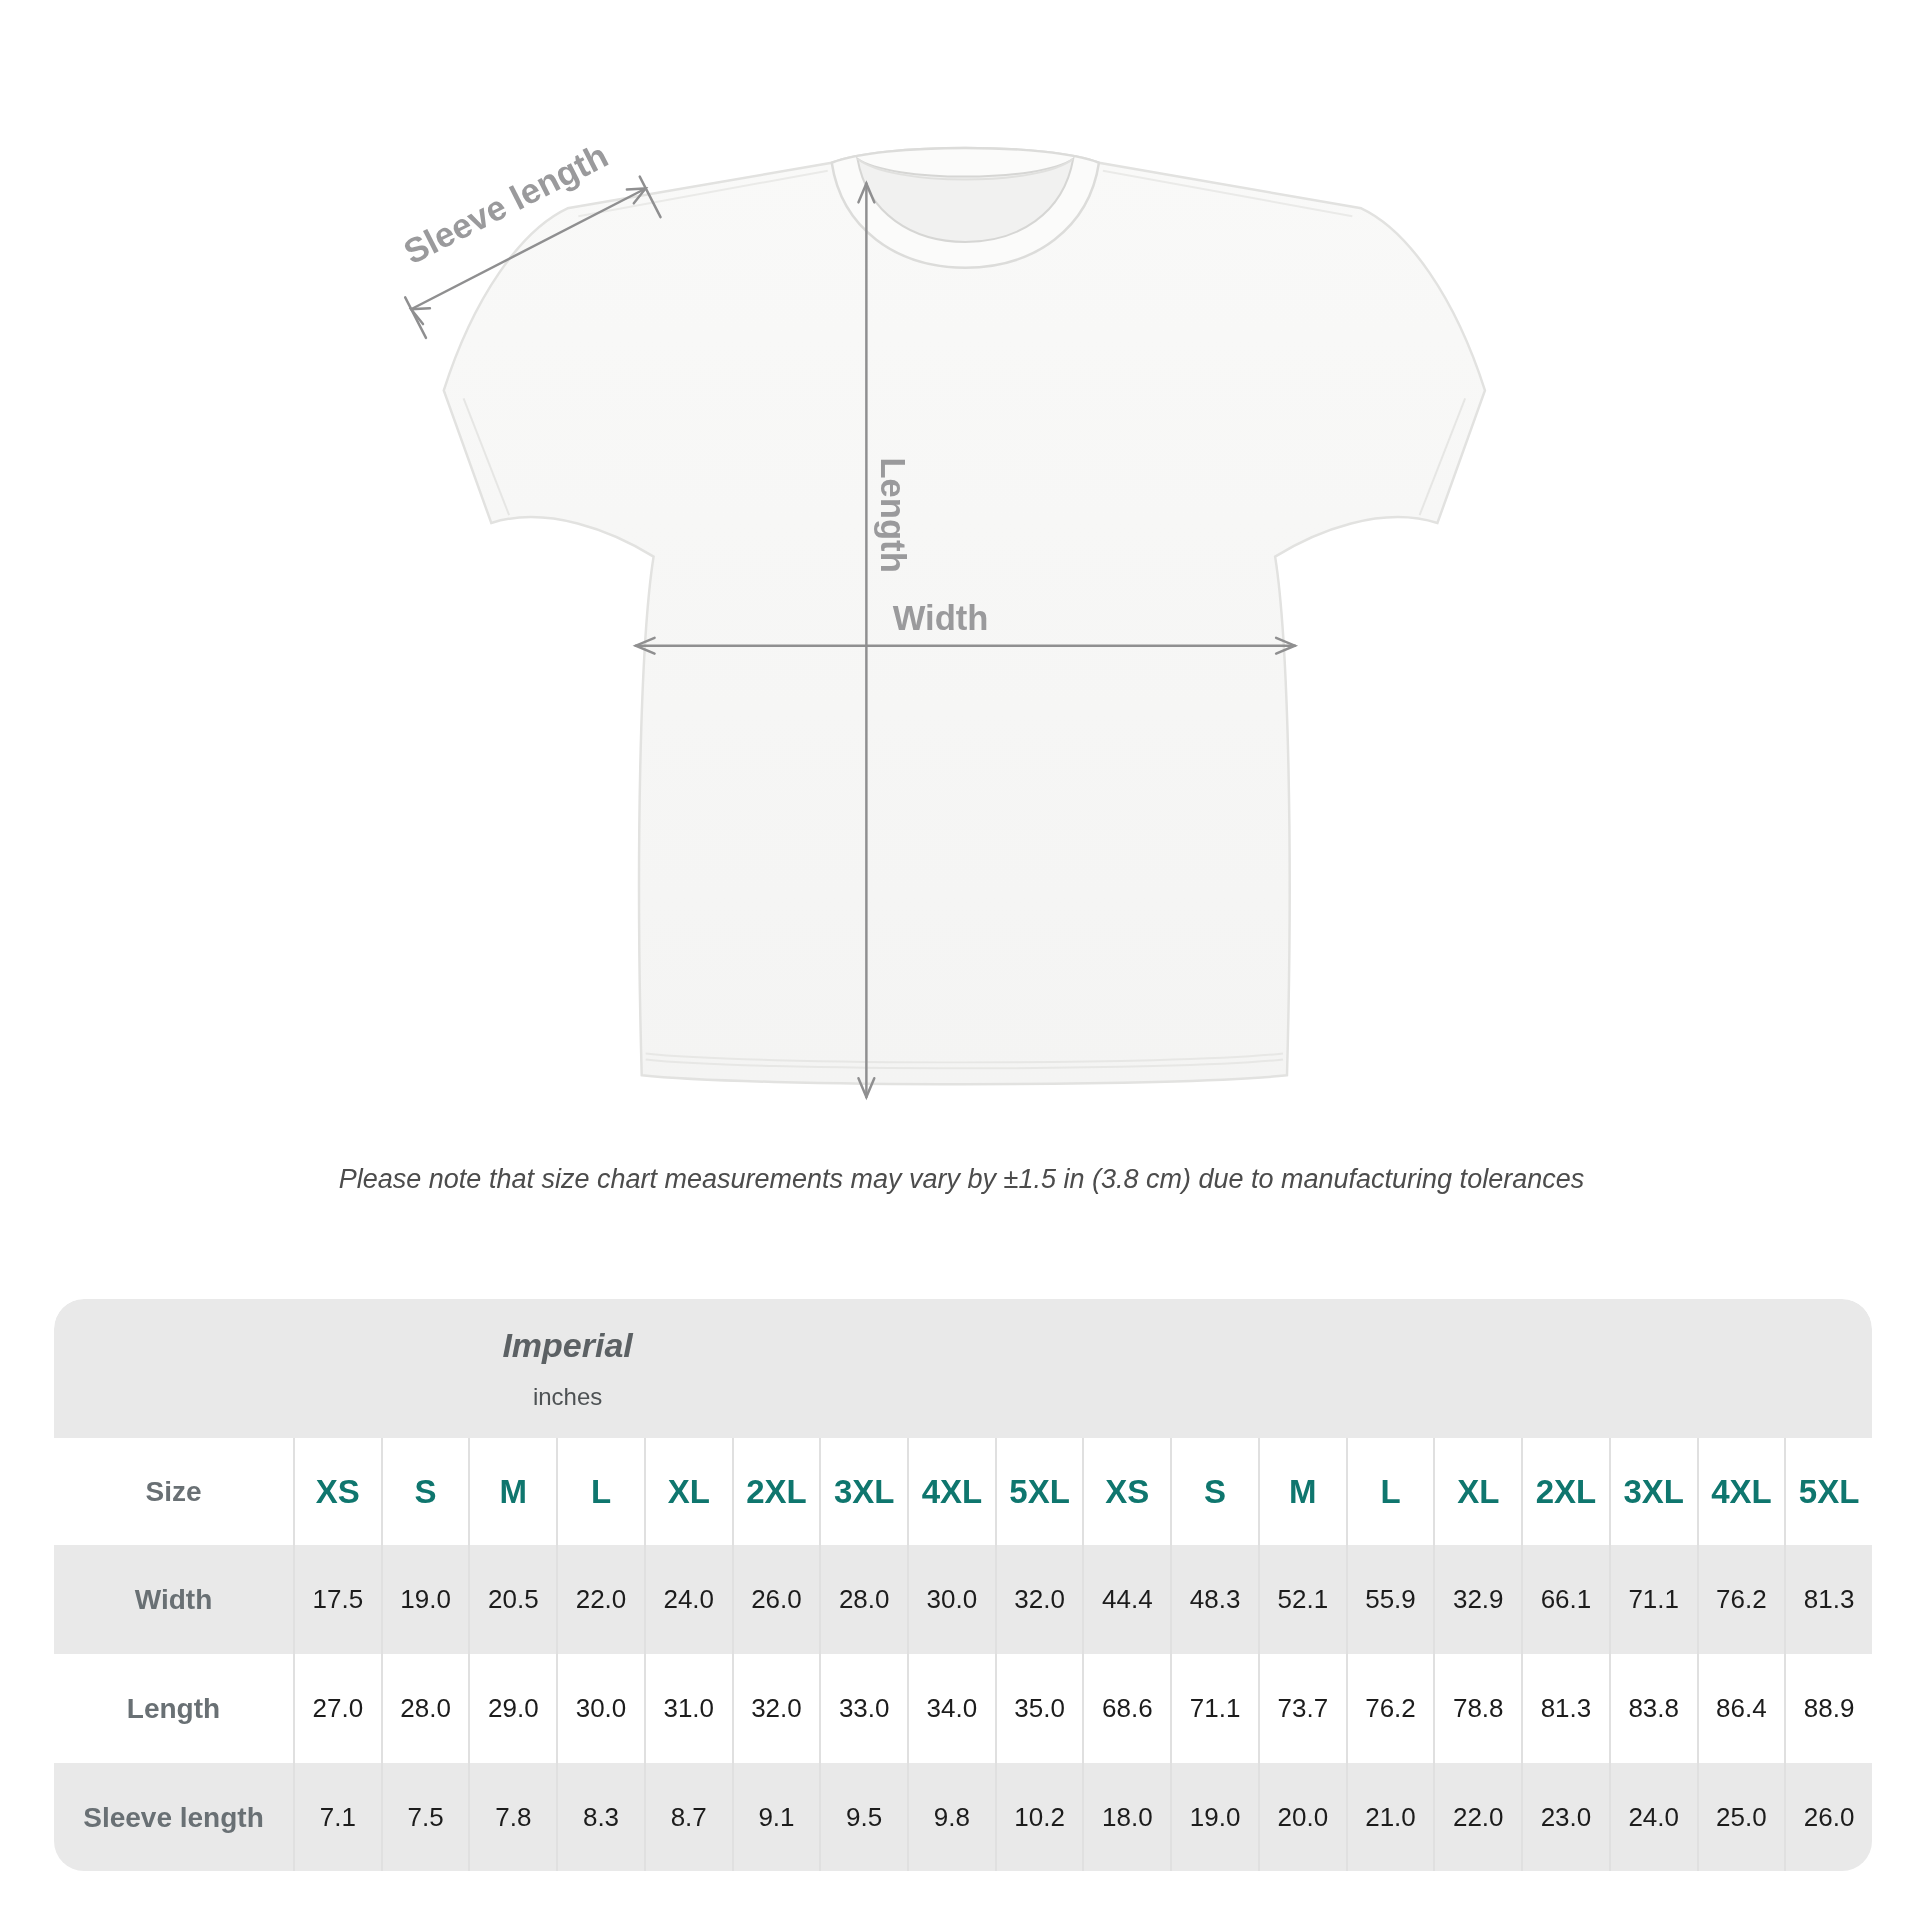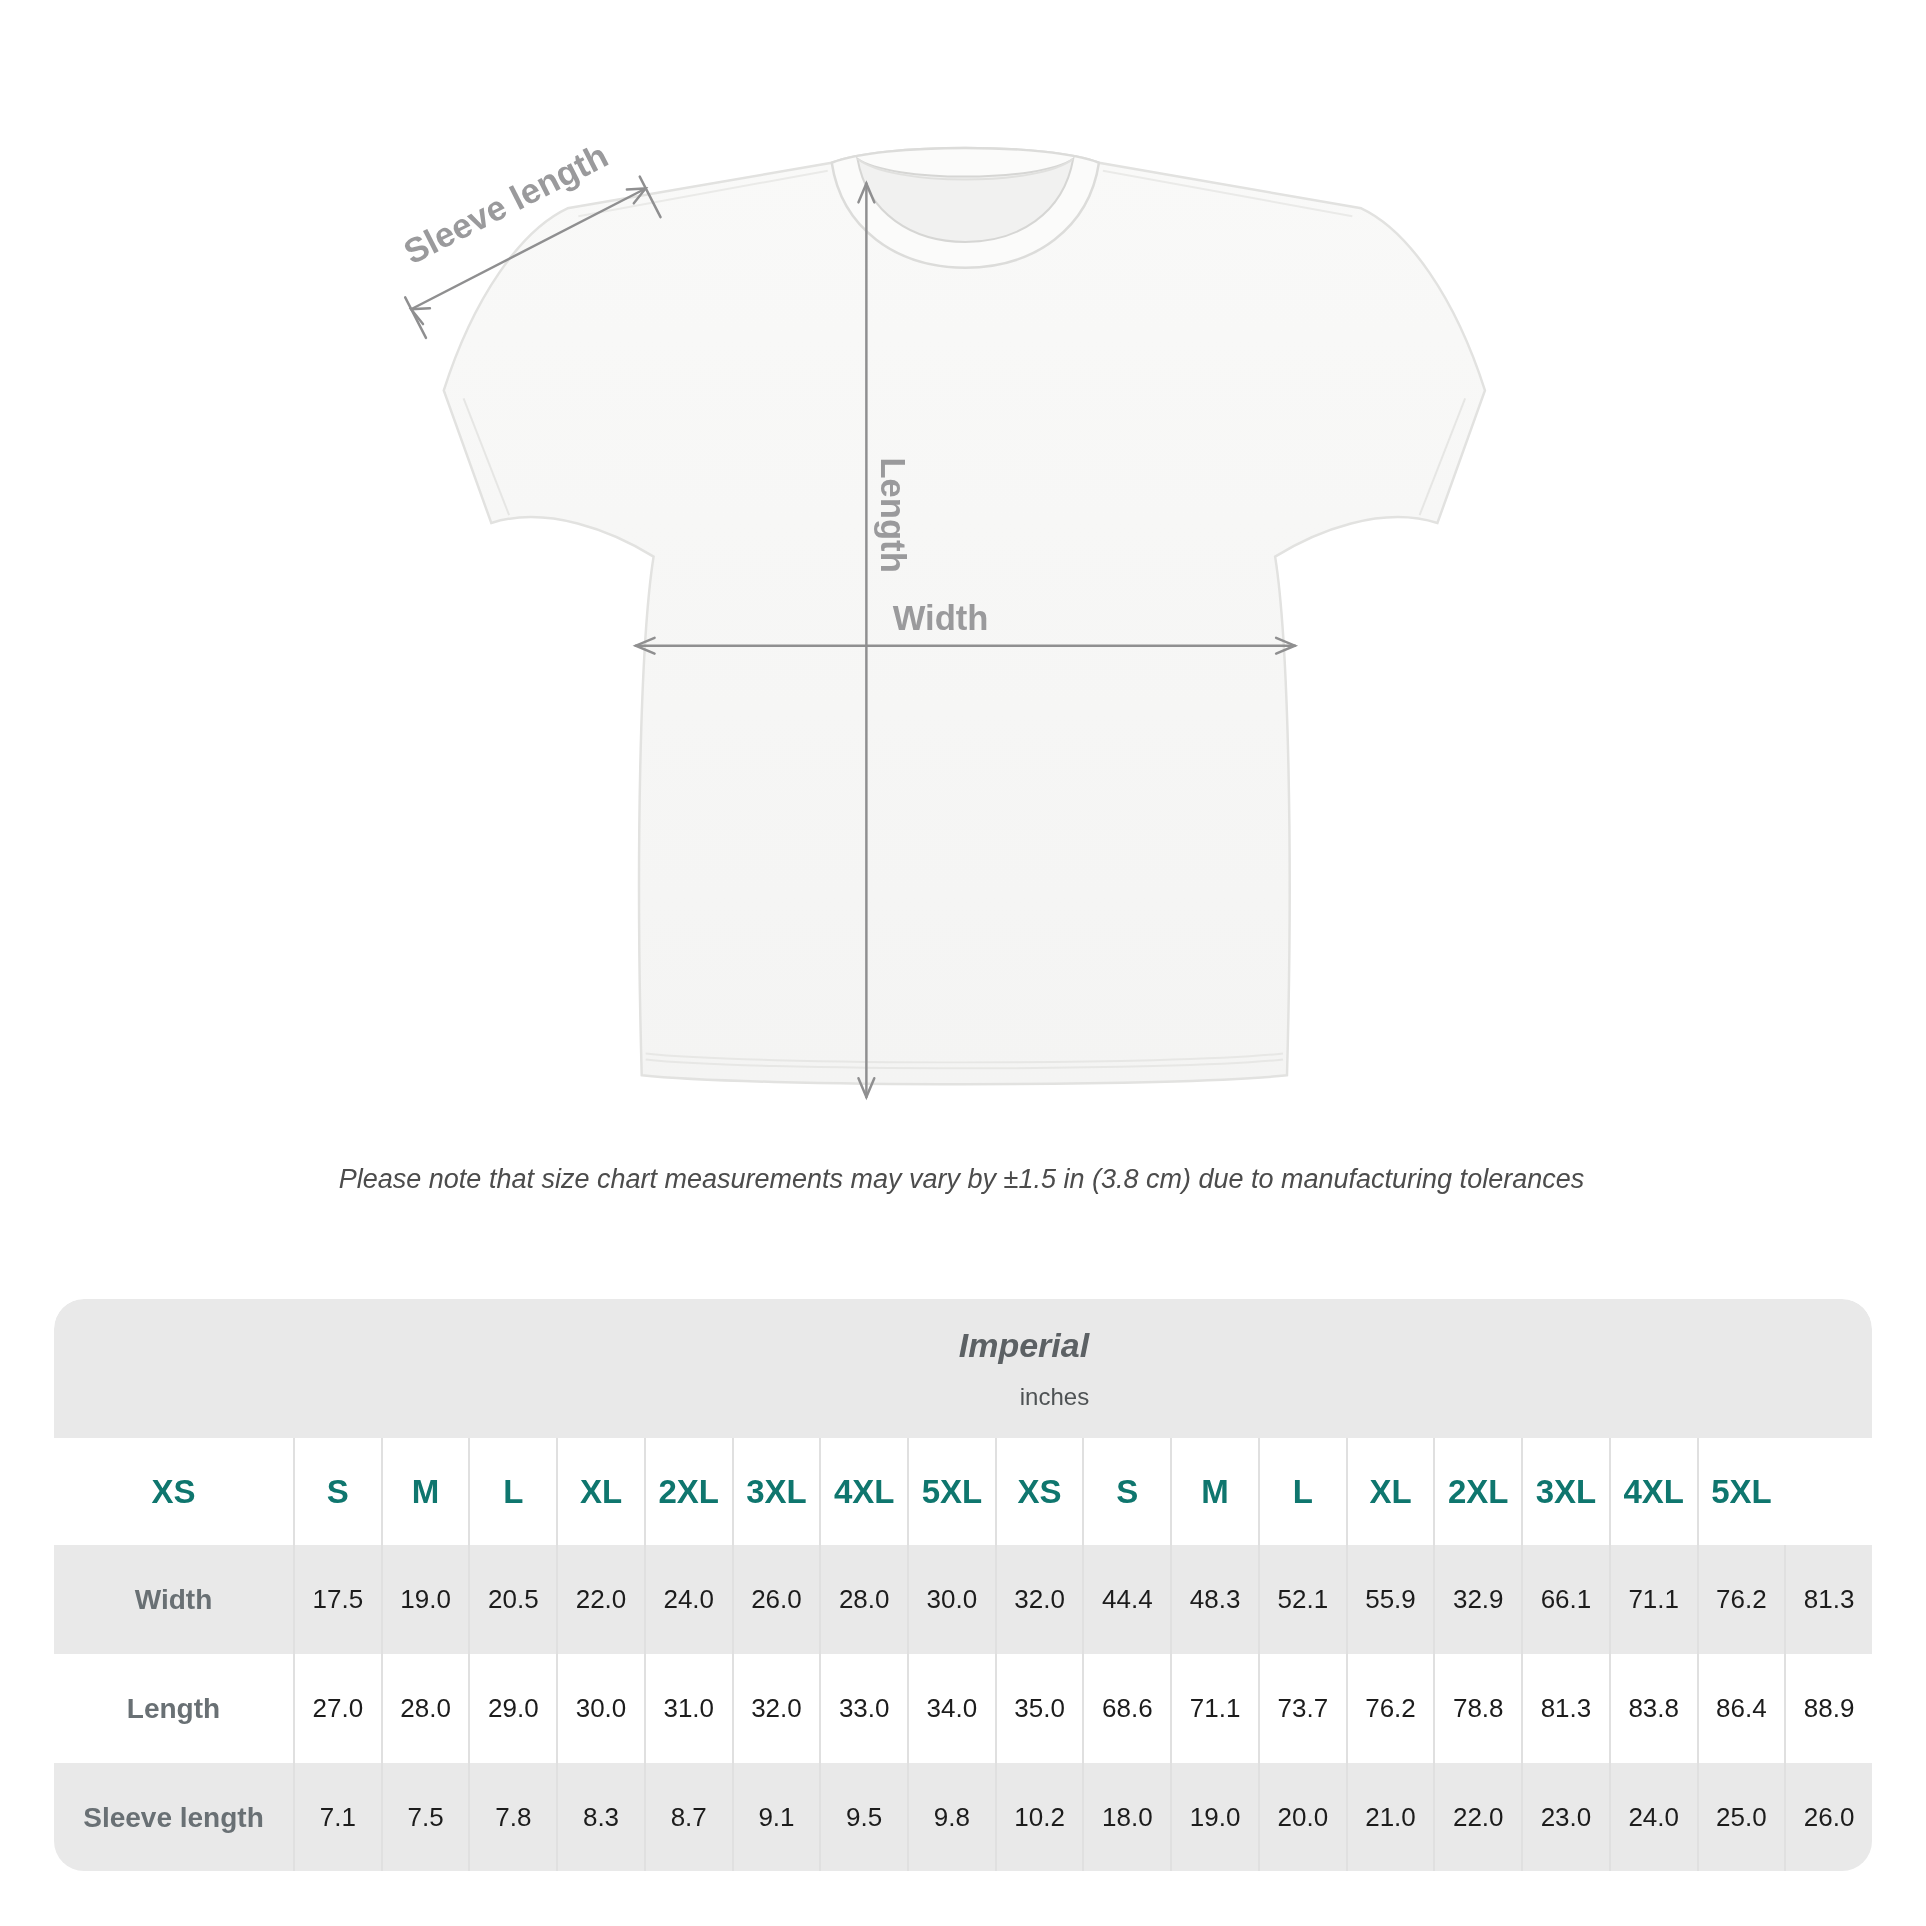--- a/index.html
+++ b/index.html
@@ -16,7 +16,7 @@
     border-radius:30px;overflow:hidden;background:#ffffff;
   }
   .band-row{height:139px;background:#e9e9e9;border-radius:30px 30px 0 0;display:flex;}
-  .band{display:flex;flex-direction:column;align-items:flex-end;justify-content:center;gap:18px;padding-left:8px;}
+  .band{display:flex;flex-direction:column;align-items:center;justify-content:center;gap:18px;}
   .band-imperial{width:56.5%;}
   .band-metric{flex:1;}
   .band-title{font-size:34px;font-weight:bold;font-style:italic;color:#5c6164;}

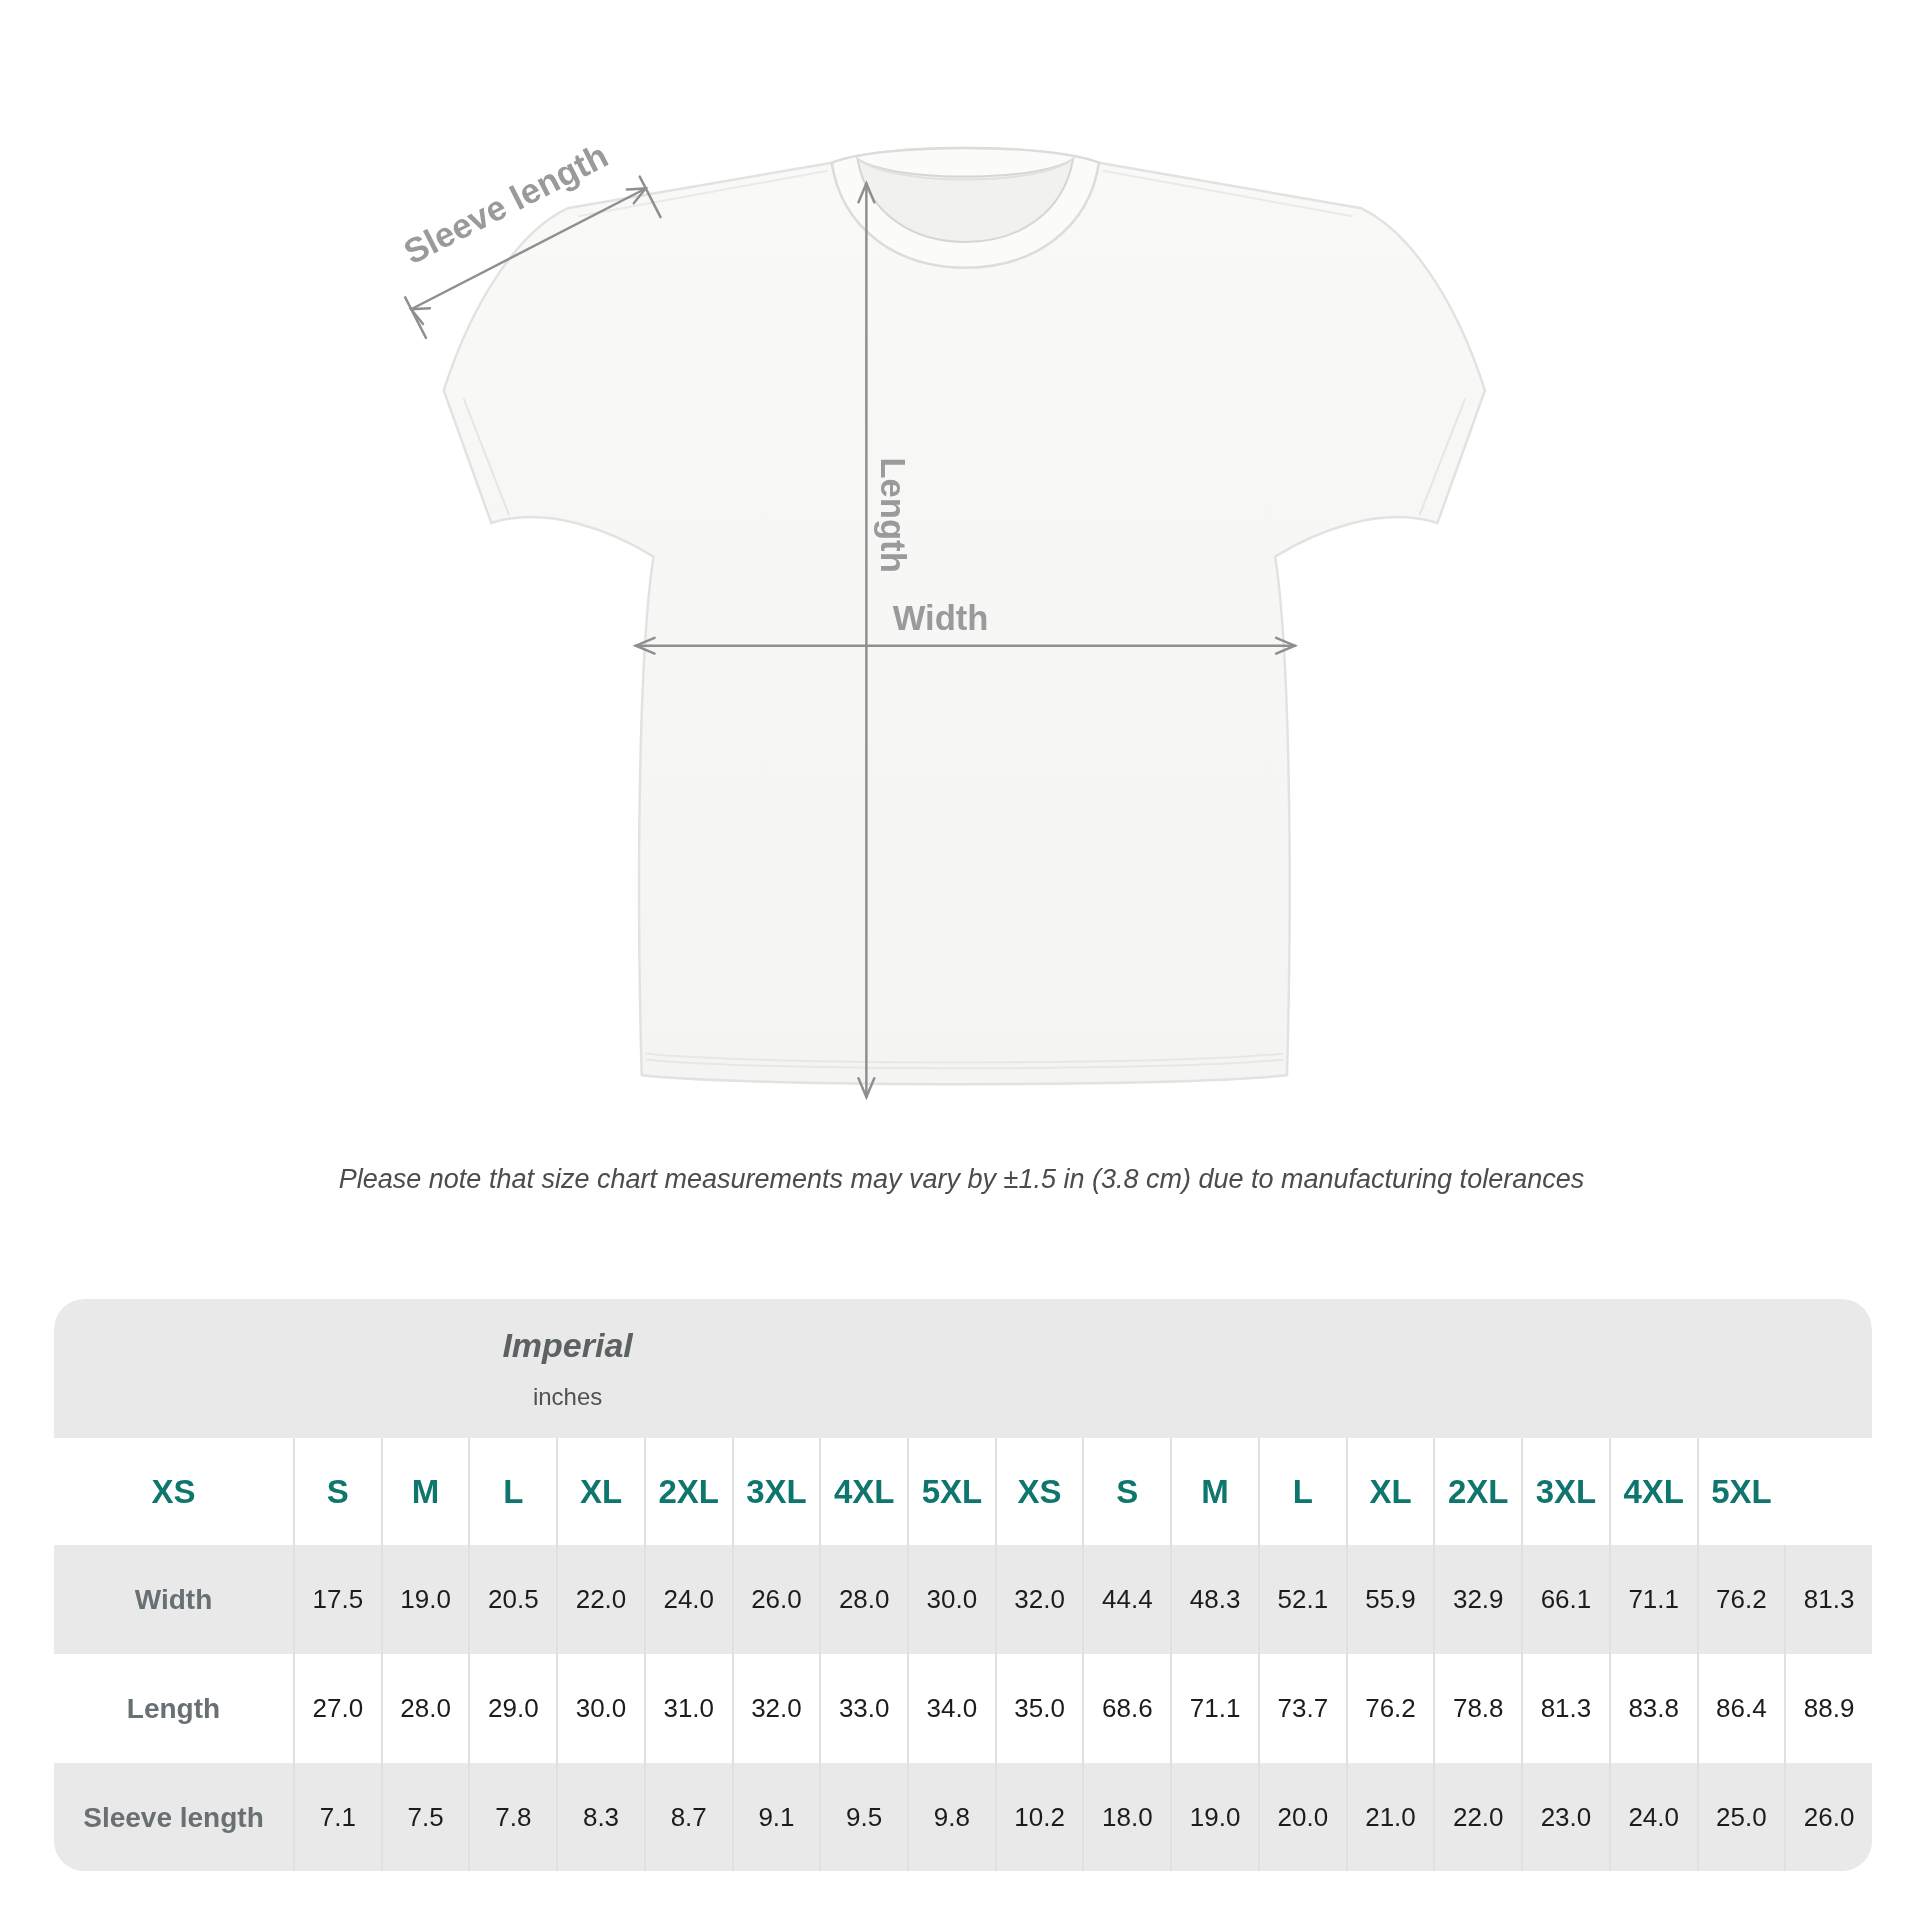--- a/index.html
+++ b/index.html
@@ -104,6 +104,7 @@
   </div>
 
   <div class="trow head">
+    <div class="c lcell">Size</div>
     <div class="c hcell">XS</div>
     <div class="c hcell">S</div>
     <div class="c hcell">M</div>

